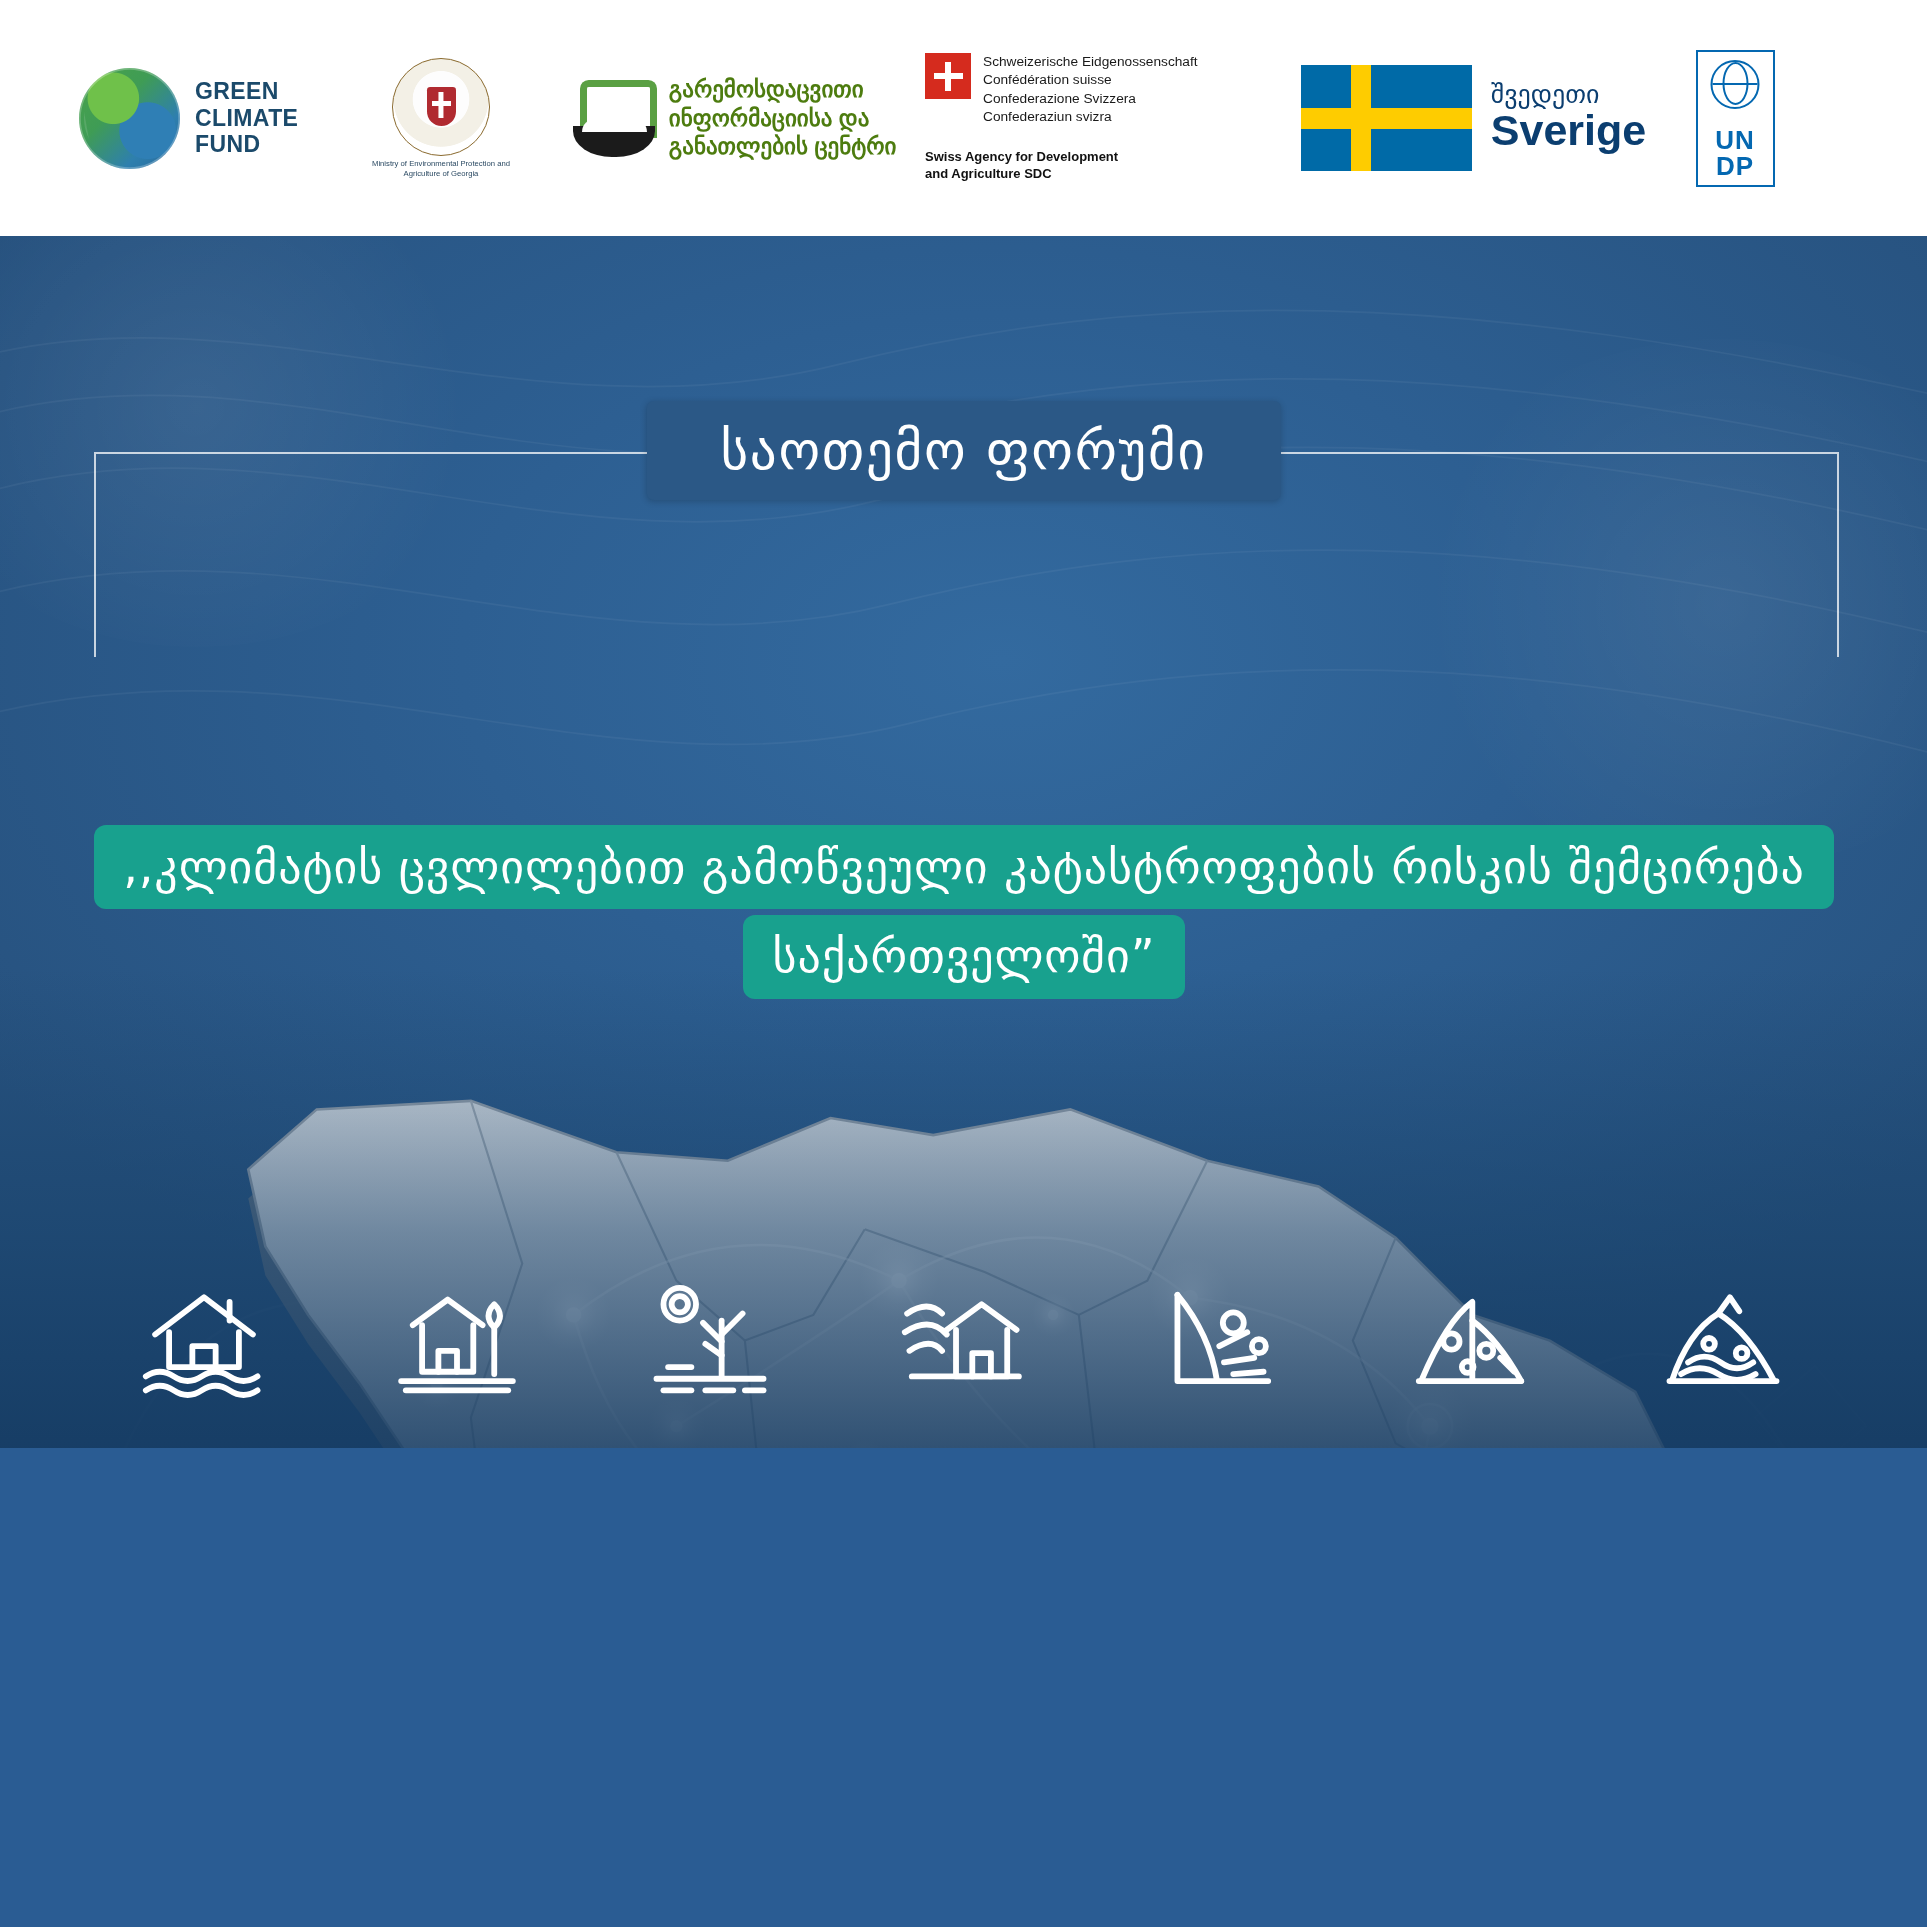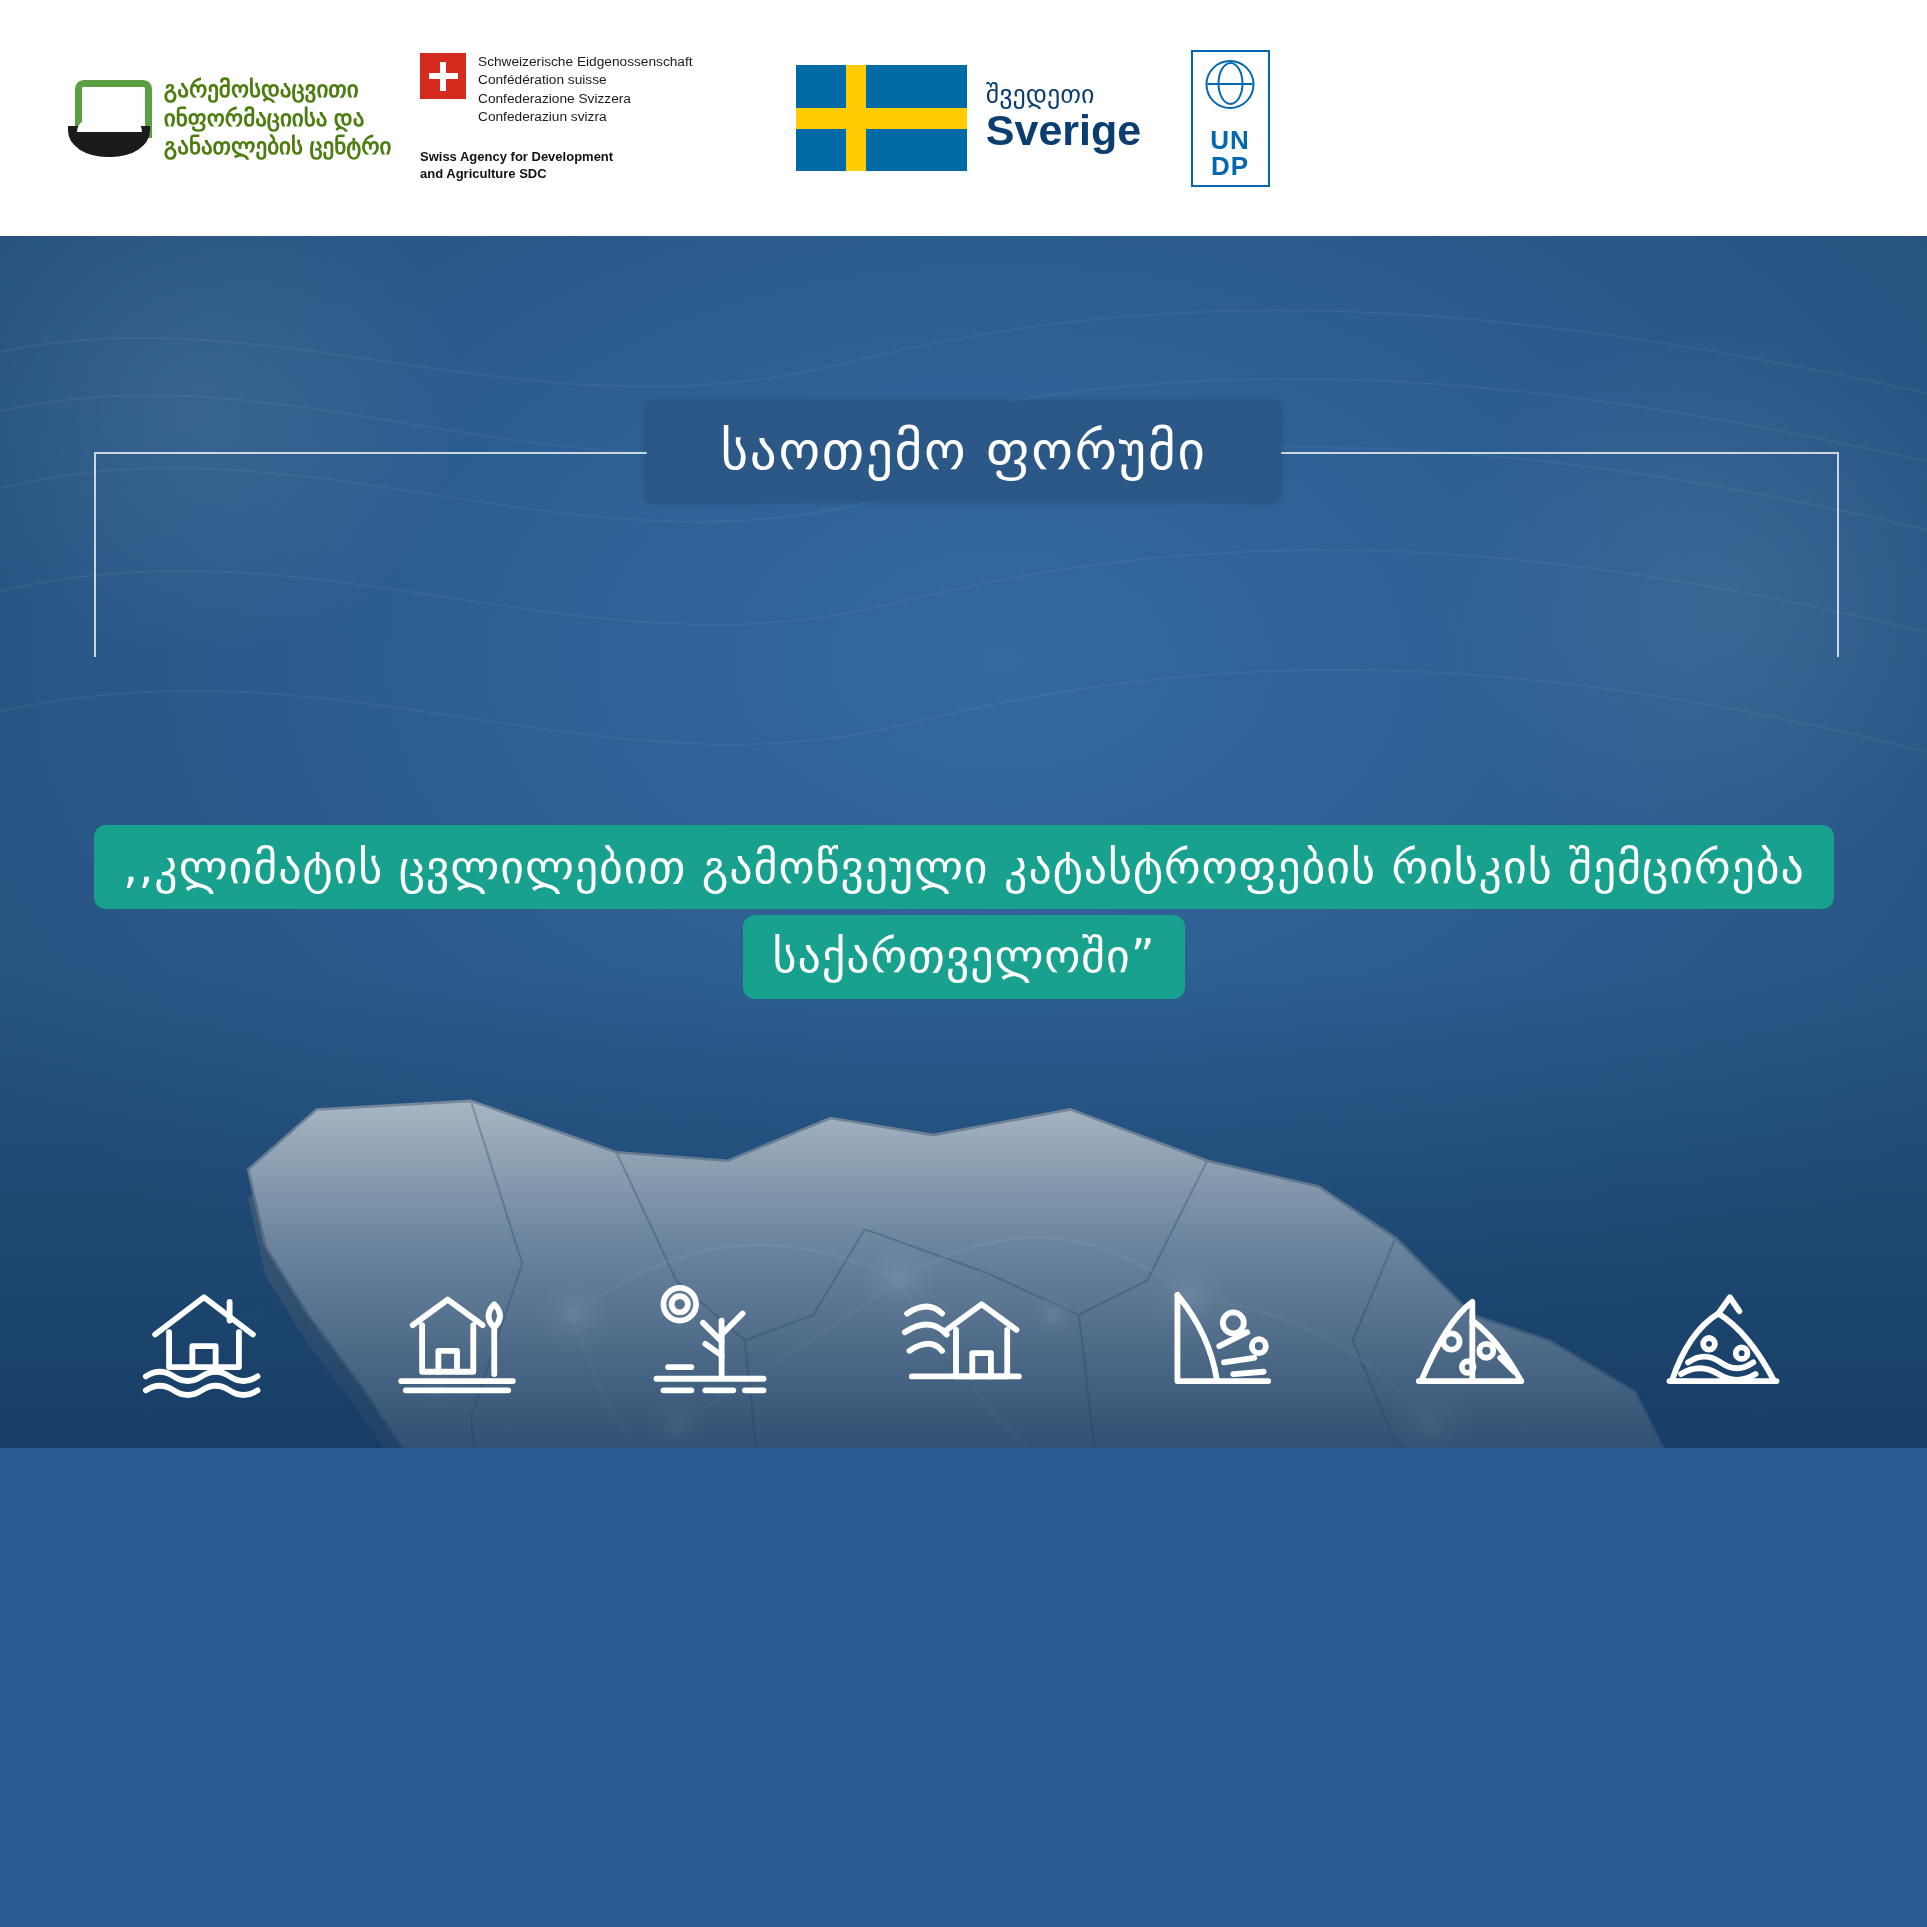--- a/index.html
+++ b/index.html
@@ -195,6 +195,14 @@
 
 <div class="logo-bar">
 
+  <div class="logo-slot logo-gcf">
+    <div class="gcf-globe"></div>
+    <div class="gcf-text">
+      <div>GREEN</div>
+      <div>CLIMATE</div>
+      <div>FUND</div>
+    </div>
+  </div>
 
 
   <div class="logo-slot logo-emi">

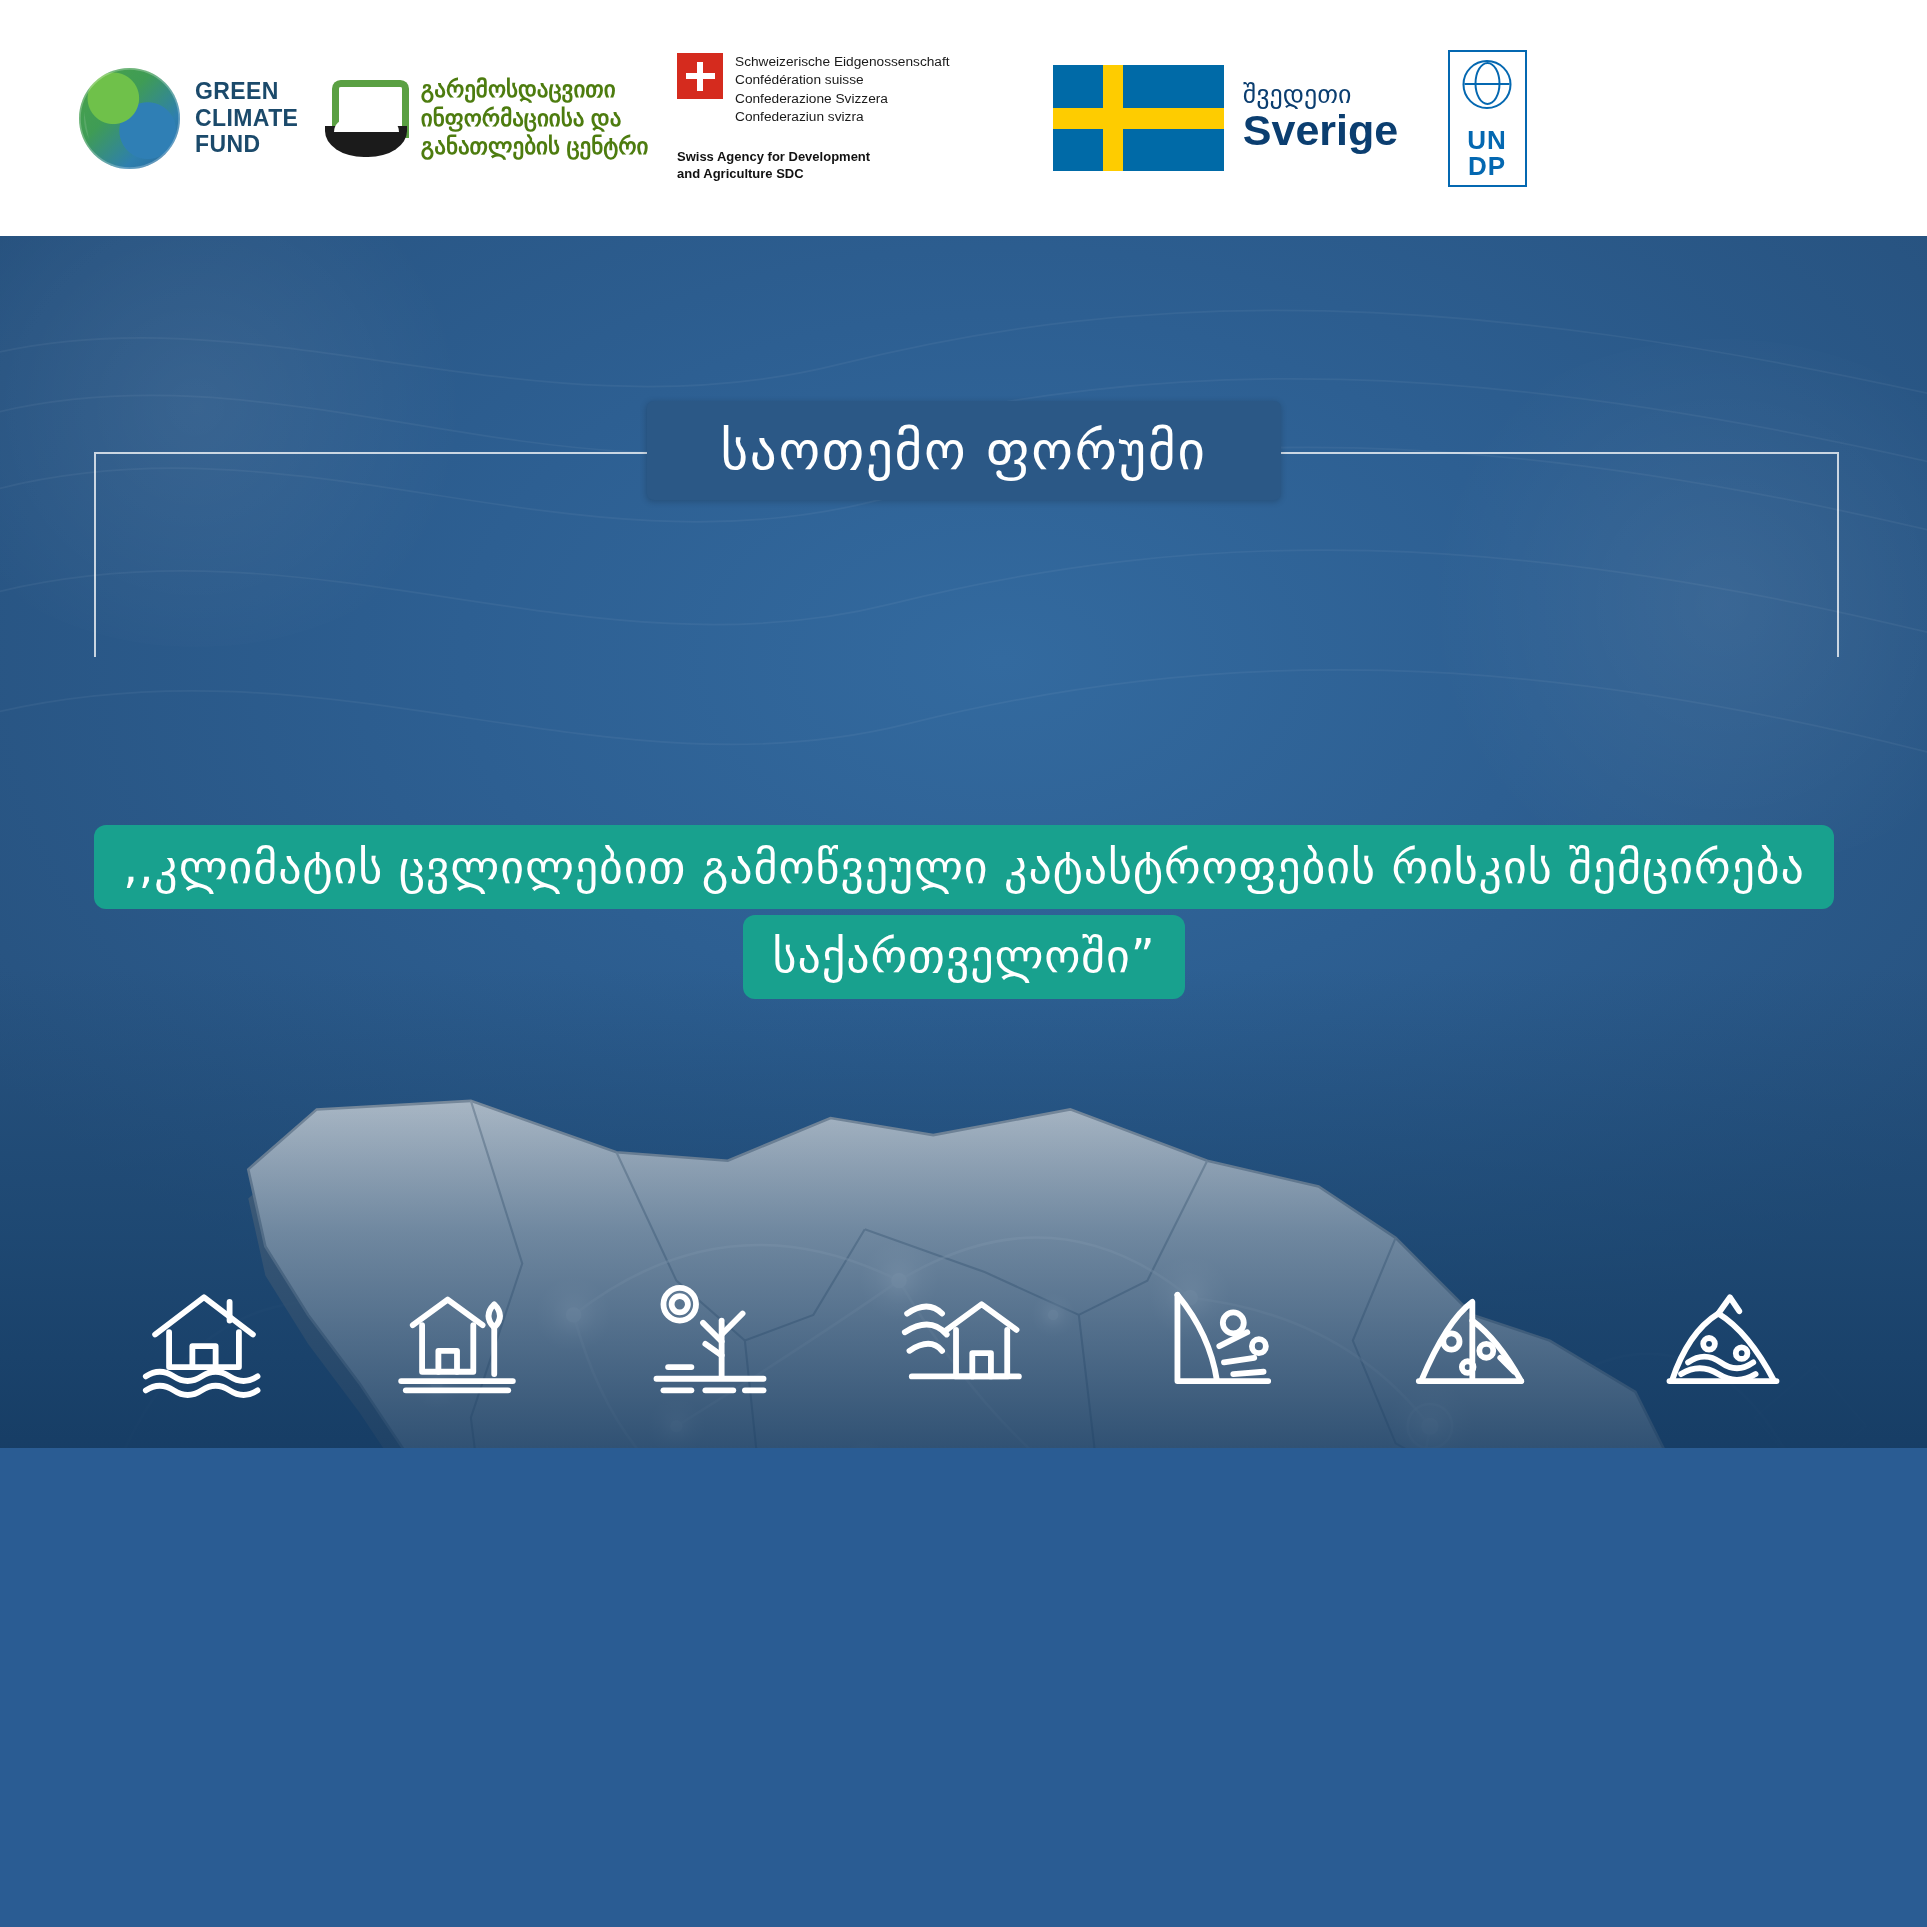--- a/index.html
+++ b/index.html
@@ -204,6 +204,13 @@
     </div>
   </div>
 
+  <div class="logo-slot logo-gov">
+    <div class="gov-emblem">
+      <div class="gov-shield"></div>
+      <div class="gov-ring-text"></div>
+    </div>
+    <div class="gov-caption">Ministry of Environmental Protection and Agriculture of Georgia</div>
+  </div>
 
   <div class="logo-slot logo-emi">
     <div class="emi-mark">

